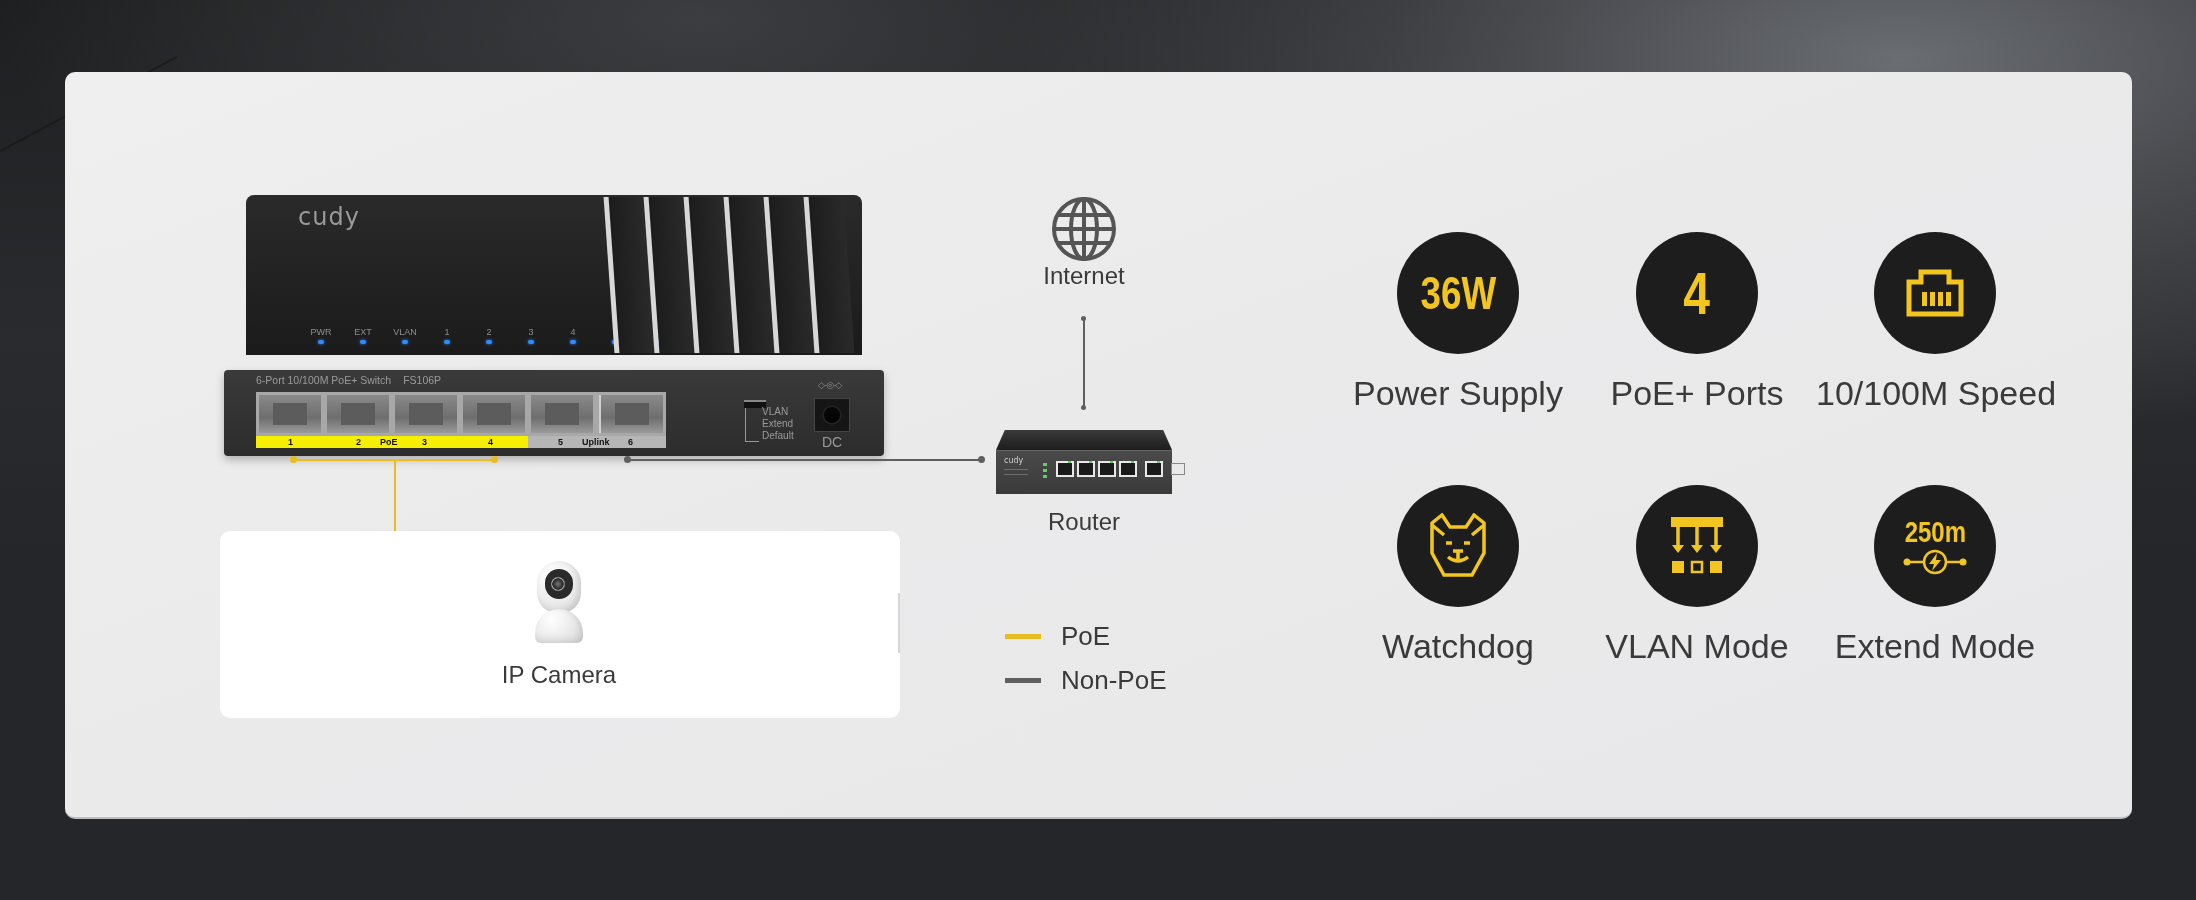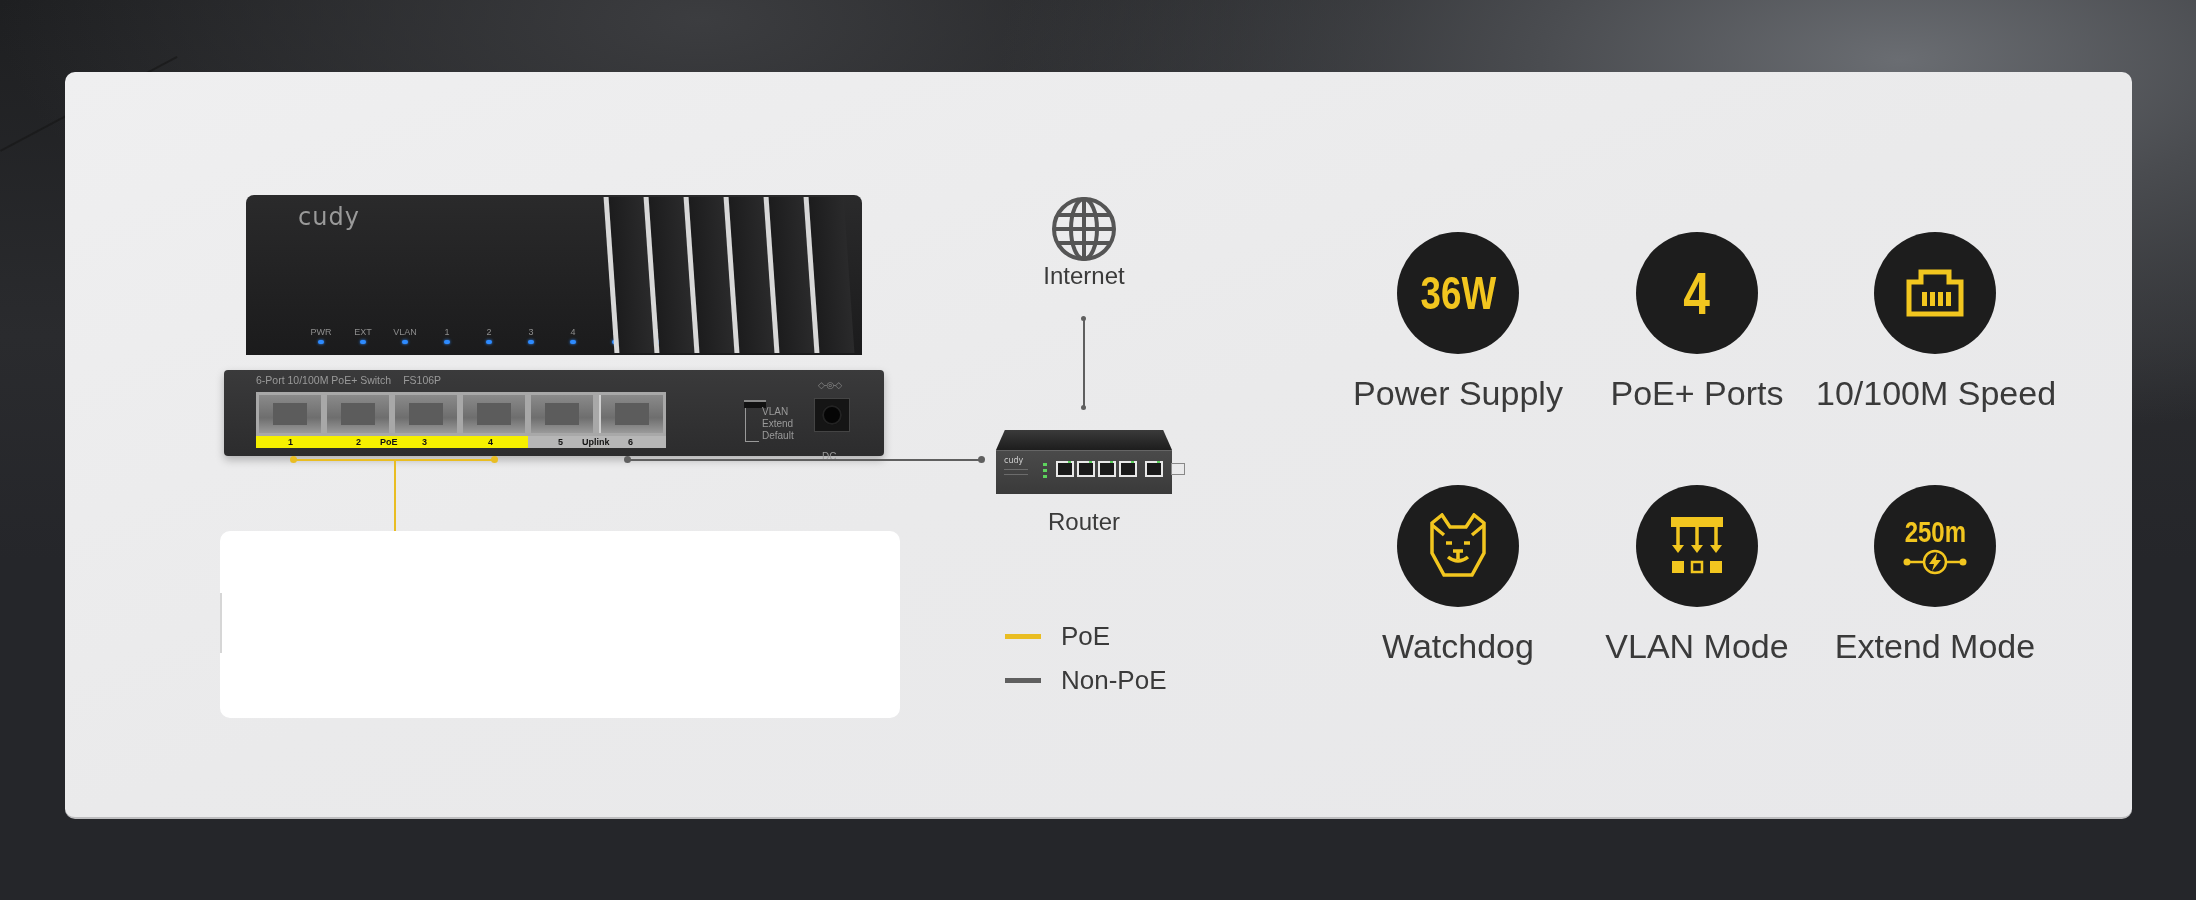--- a/index.html
+++ b/index.html
@@ -76,7 +76,7 @@
   .sw-dc { position: absolute; left: 590px; top: 28px; width: 36px; height: 34px; background: #151515; border: 1px solid #444; display: flex; align-items: center; justify-content: center; }
   .sw-dc::after { content: ""; width: 20px; height: 20px; border-radius: 50%; background: #050505; box-shadow: inset 0 0 0 2px #222; }
   .sw-dc-sym { position: absolute; left: 594px; top: 10px; color: #888; font-size: 9px; letter-spacing: -1px; }
-  .sw-dc-label { position: absolute; left: 598px; top: 81px; color: #9a9a9a; font-size: 10px; font-family: "Liberation Sans", sans-serif; }
+  .sw-dc-label { position: absolute; left: 598px; top: 64px; color: #9a9a9a; font-size: 14px; font-family: "Liberation Sans", sans-serif; }
 
   
   .line { position: absolute; }

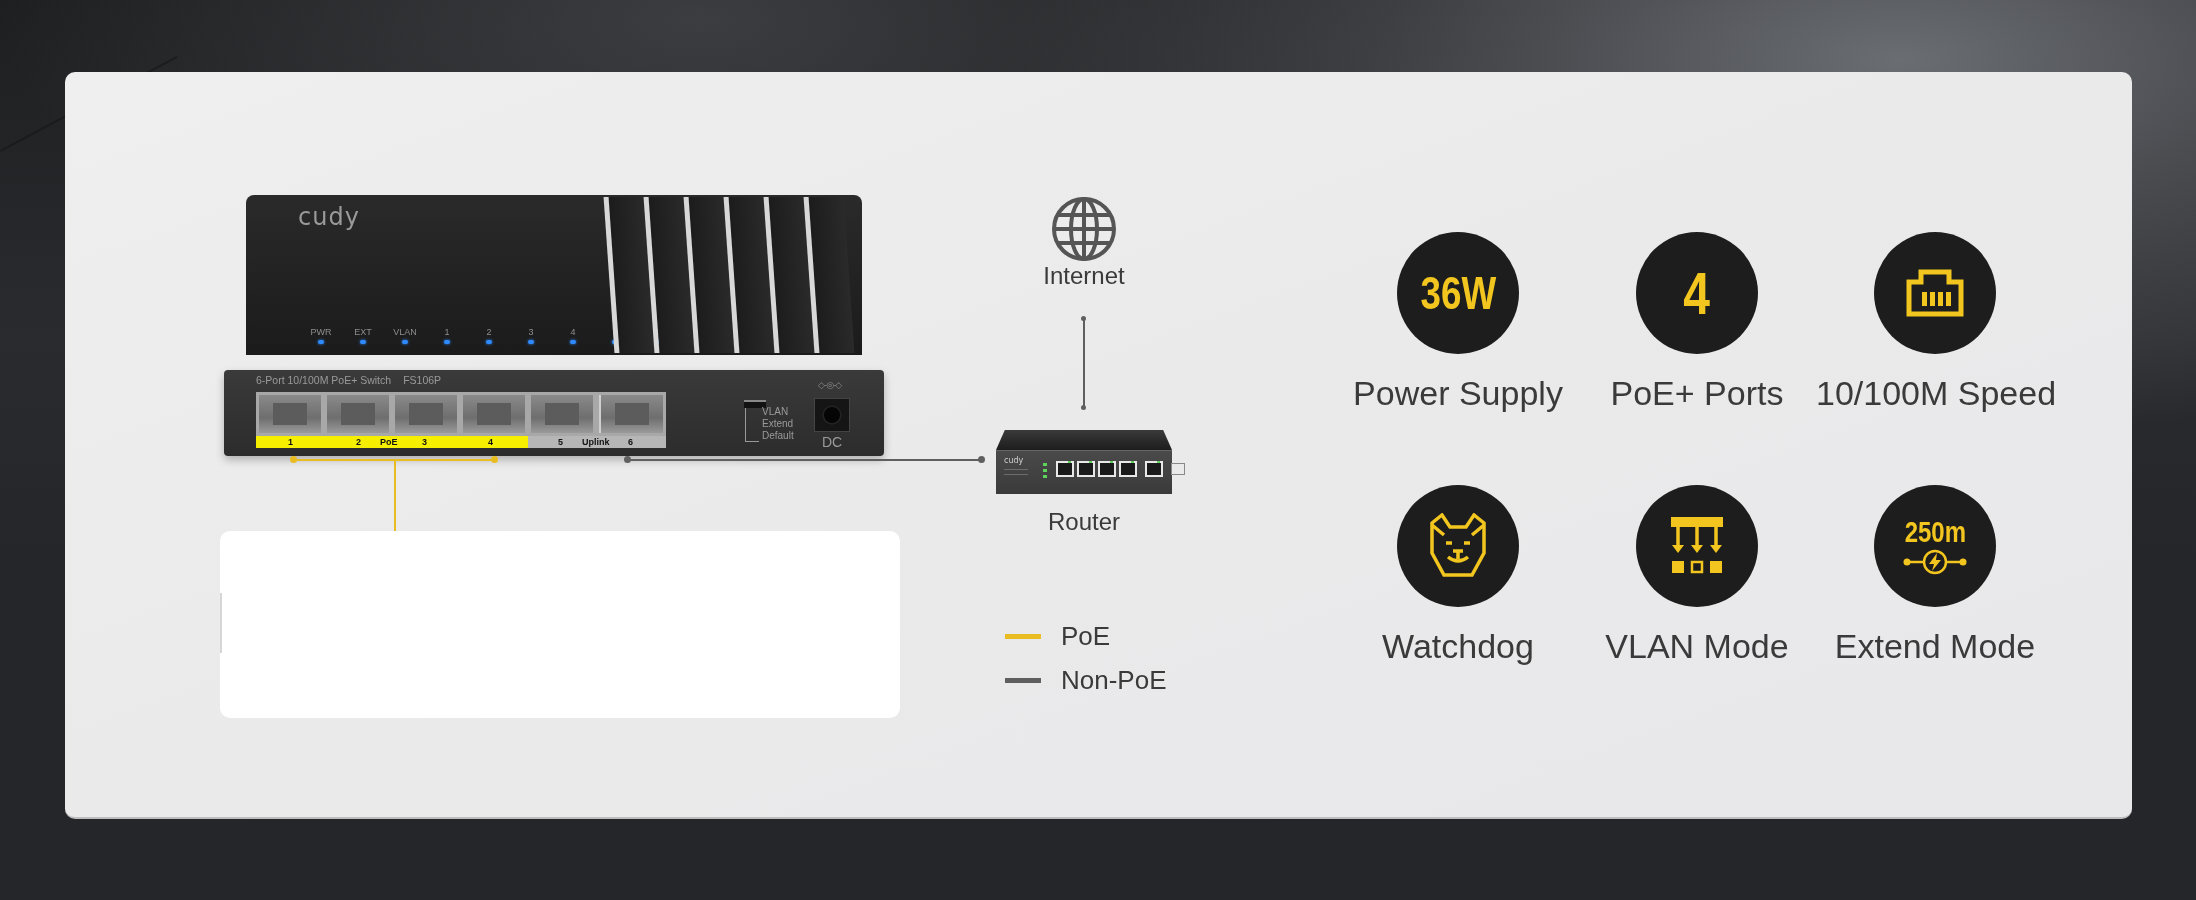--- a/index.html
+++ b/index.html
@@ -250,6 +250,17 @@
 <div class="dot" style="left:1081px; top:405px; width:5px; height:5px; background:#5f5f5f;"></div>
 
 <div class="devices">
+  <div class="device">
+    <div class="device-img">
+      <div class="cam">
+          <div class="cam-head"></div>
+          <div class="cam-face"></div>
+          <div class="cam-lens"></div>
+          <div class="cam-base"></div>
+        </div>
+    </div>
+    <div class="device-label">IP Camera</div>
+  </div>
   <div class="device-sep"></div>
   <div class="device-sep"></div>
 </div>

